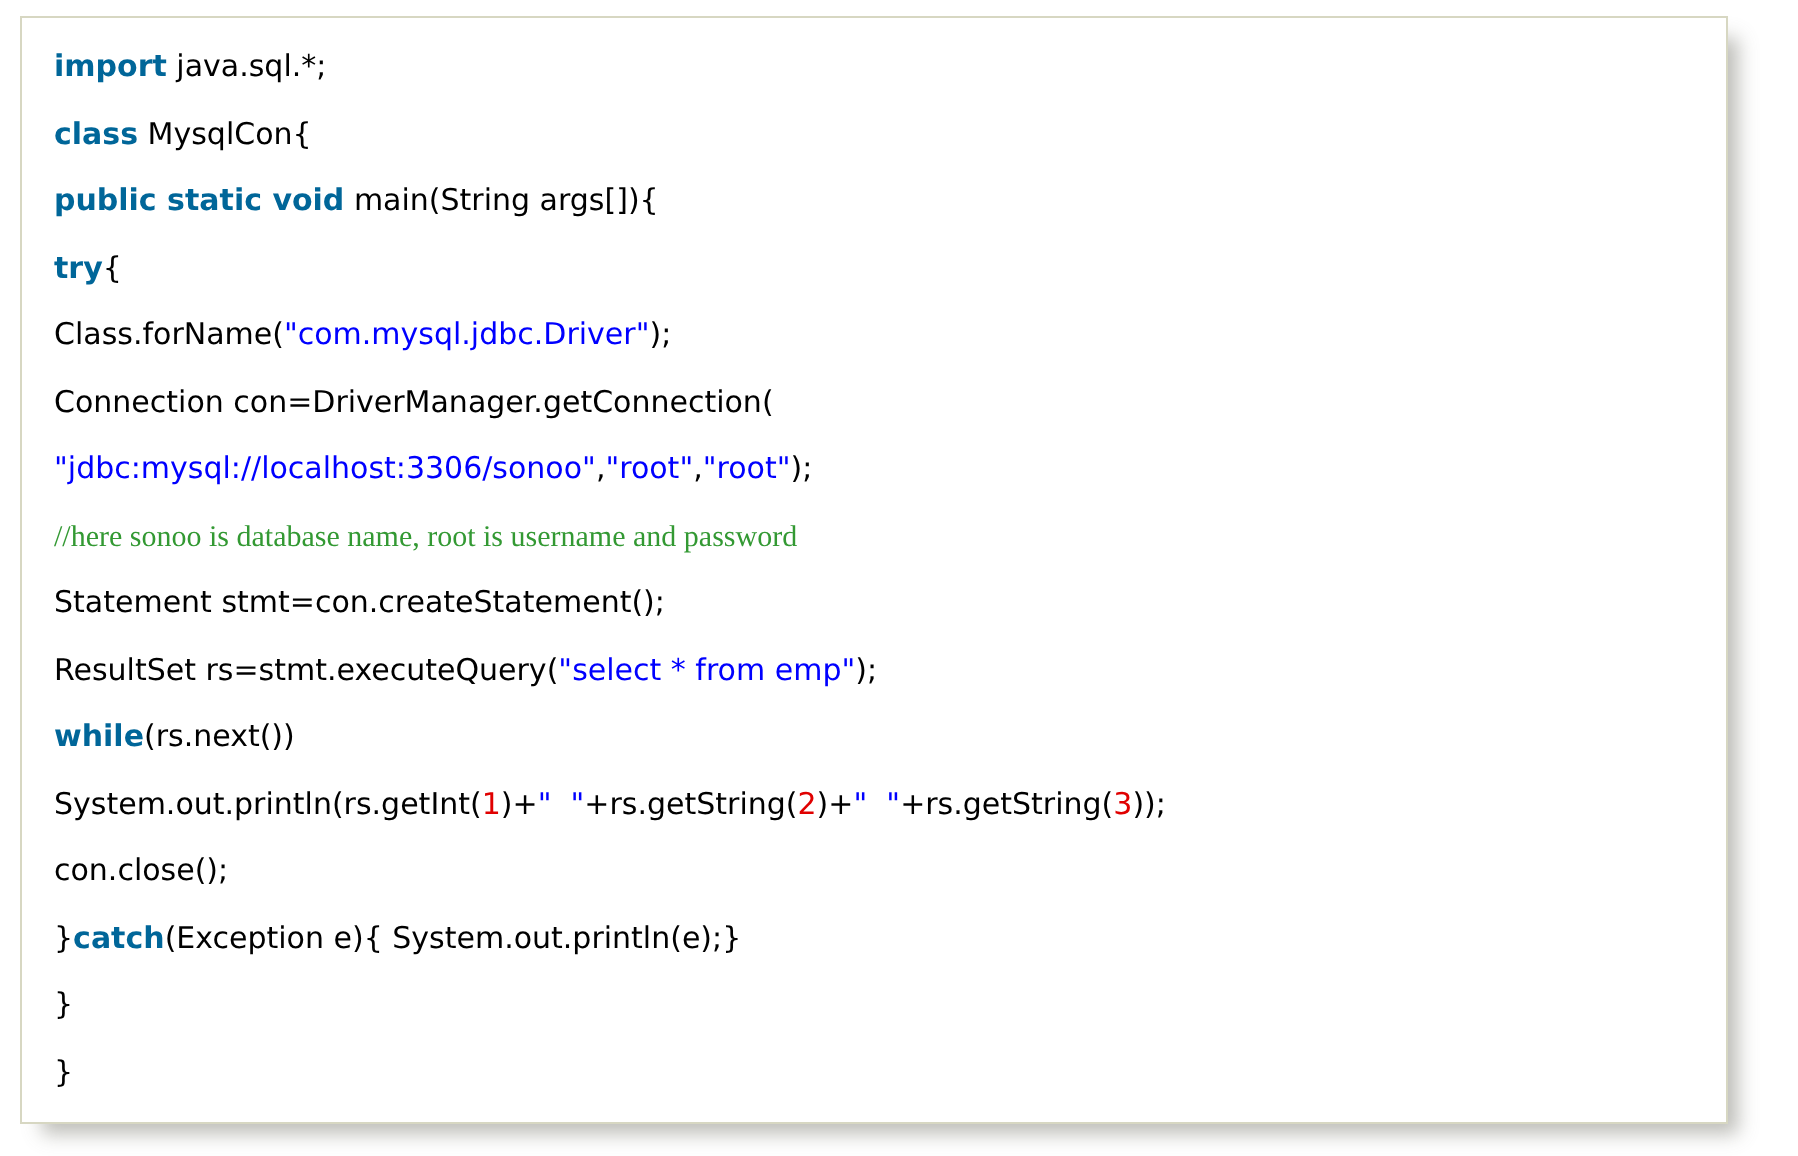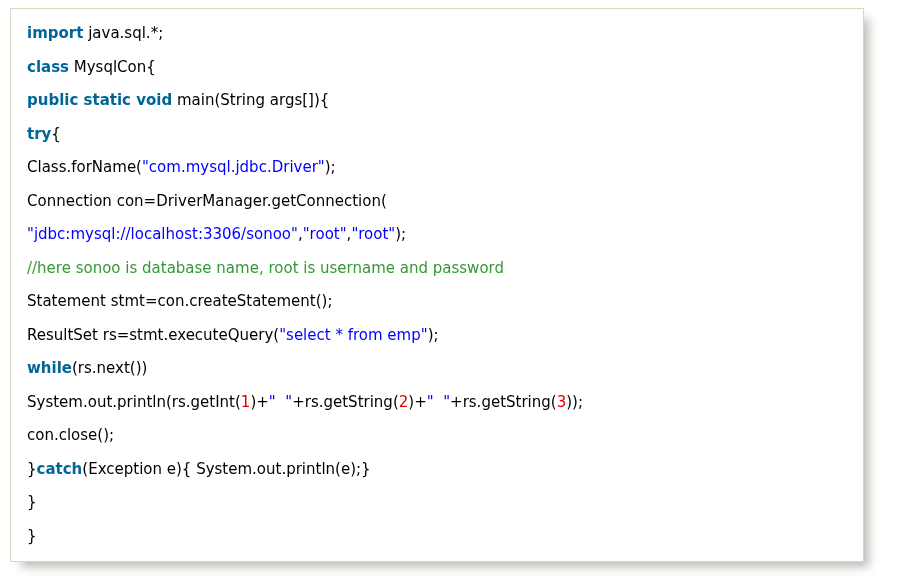--- a/index.html
+++ b/index.html
@@ -42,7 +42,7 @@
   .tok-plain   { color: var(--plain,   #000000); }
   .tok-keyword { color: var(--keyword, #006699); font-weight: bold; }
   .tok-string  { color: var(--string,  #0000ff); }
-  .tok-comment { color: var(--comment, #339933); }
+  .tok-comment { color: var(--comment, #339933); font-family: Liberation Serif, serif; }
   .tok-number  { color: var(--number,  #e00000); }
 </style>
 </head>

